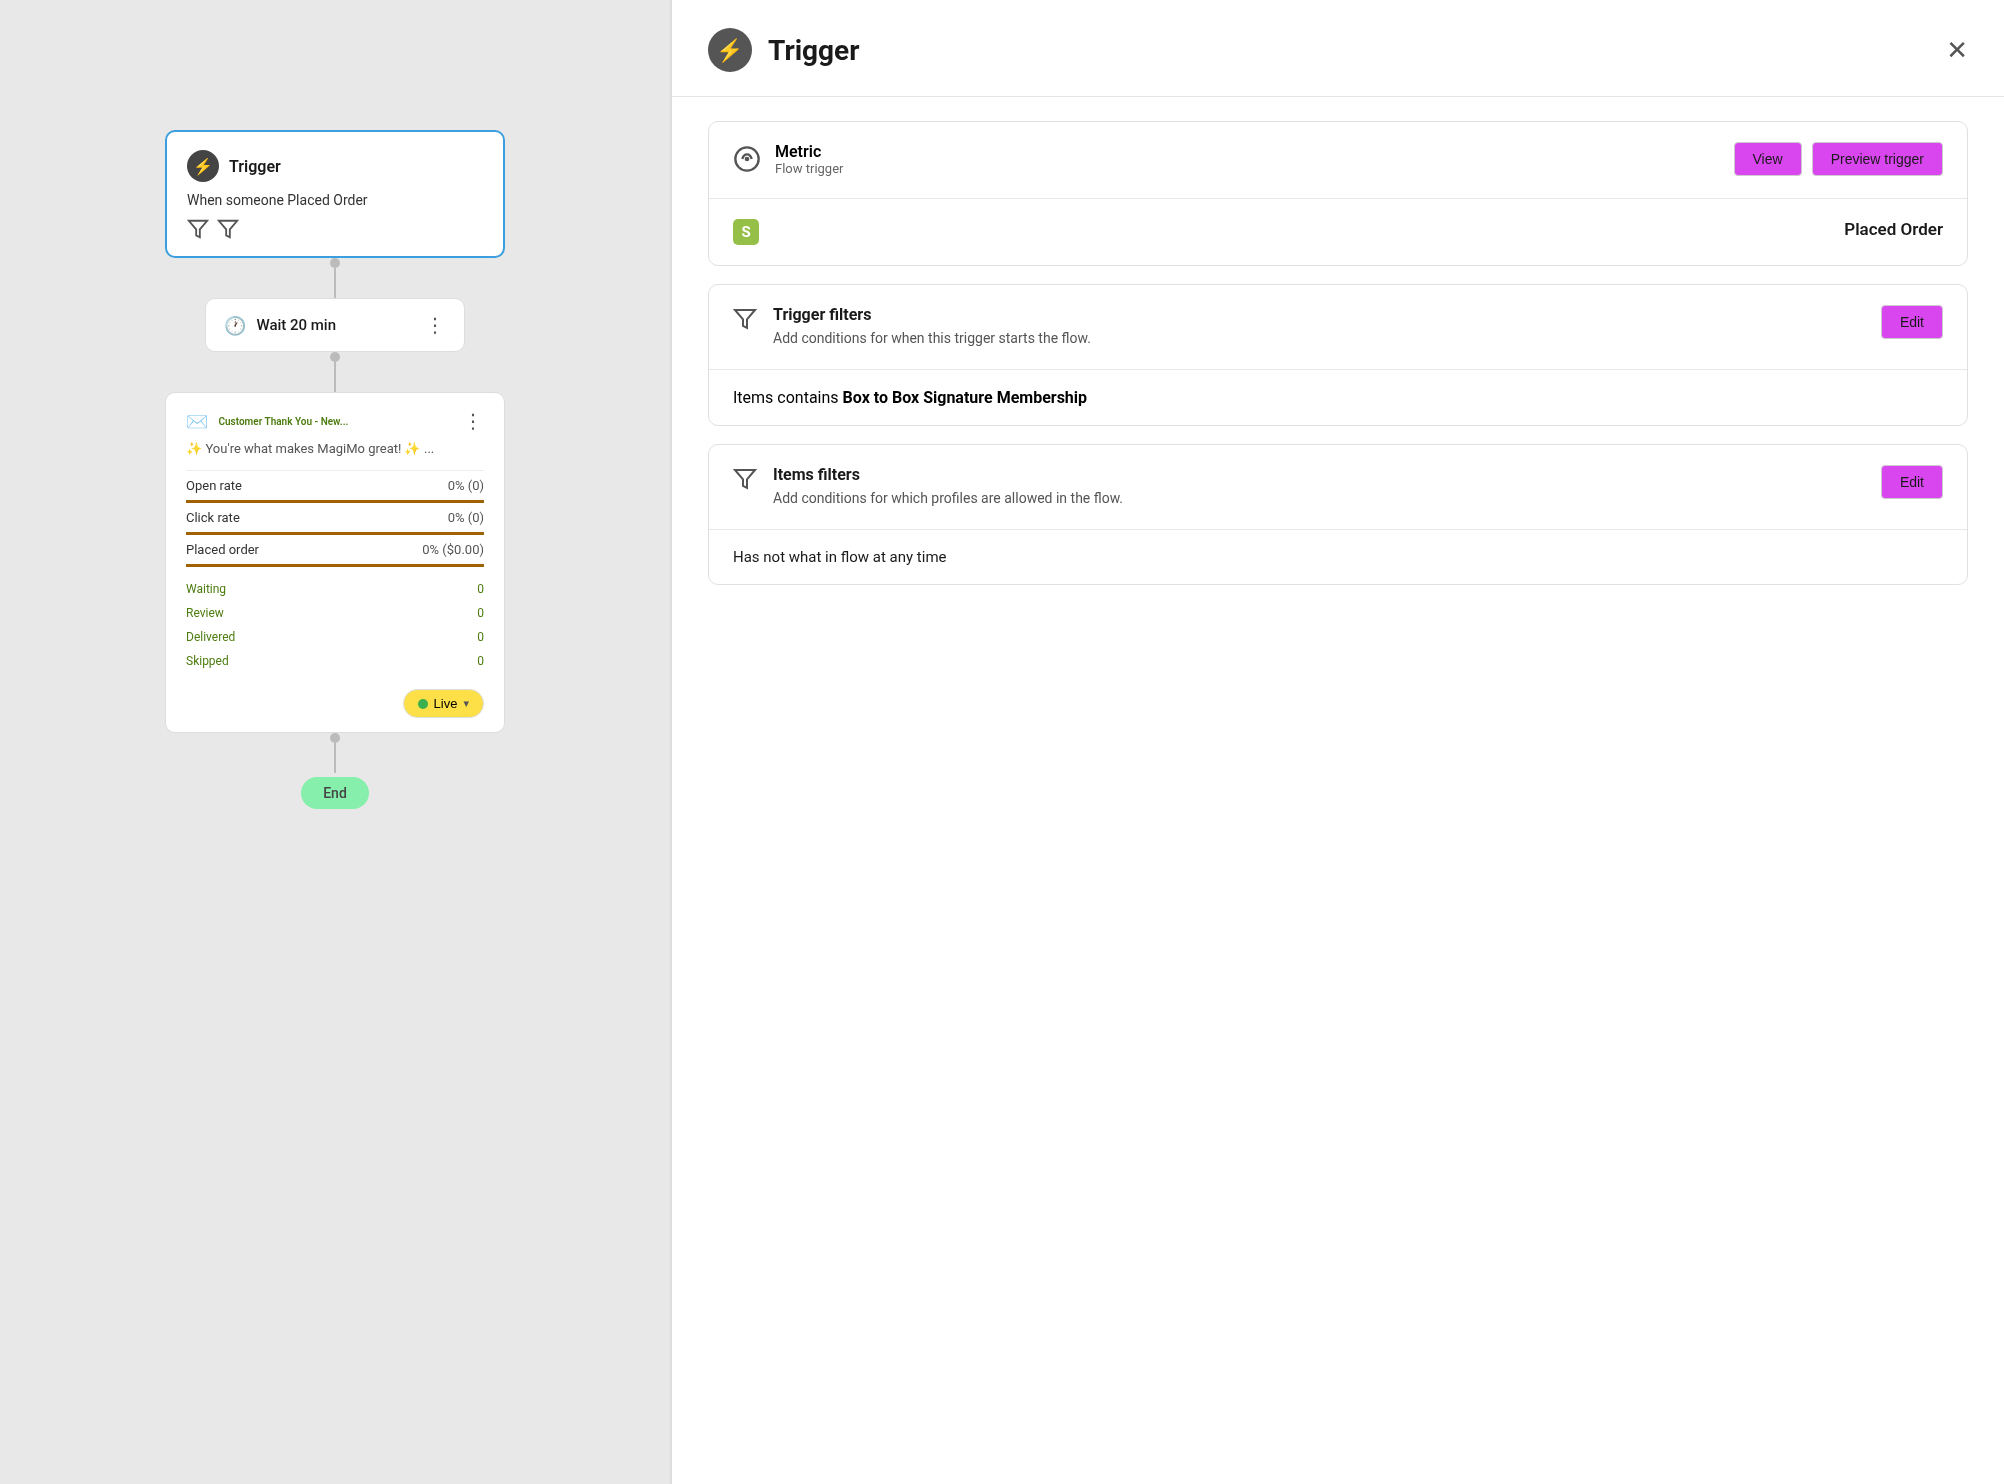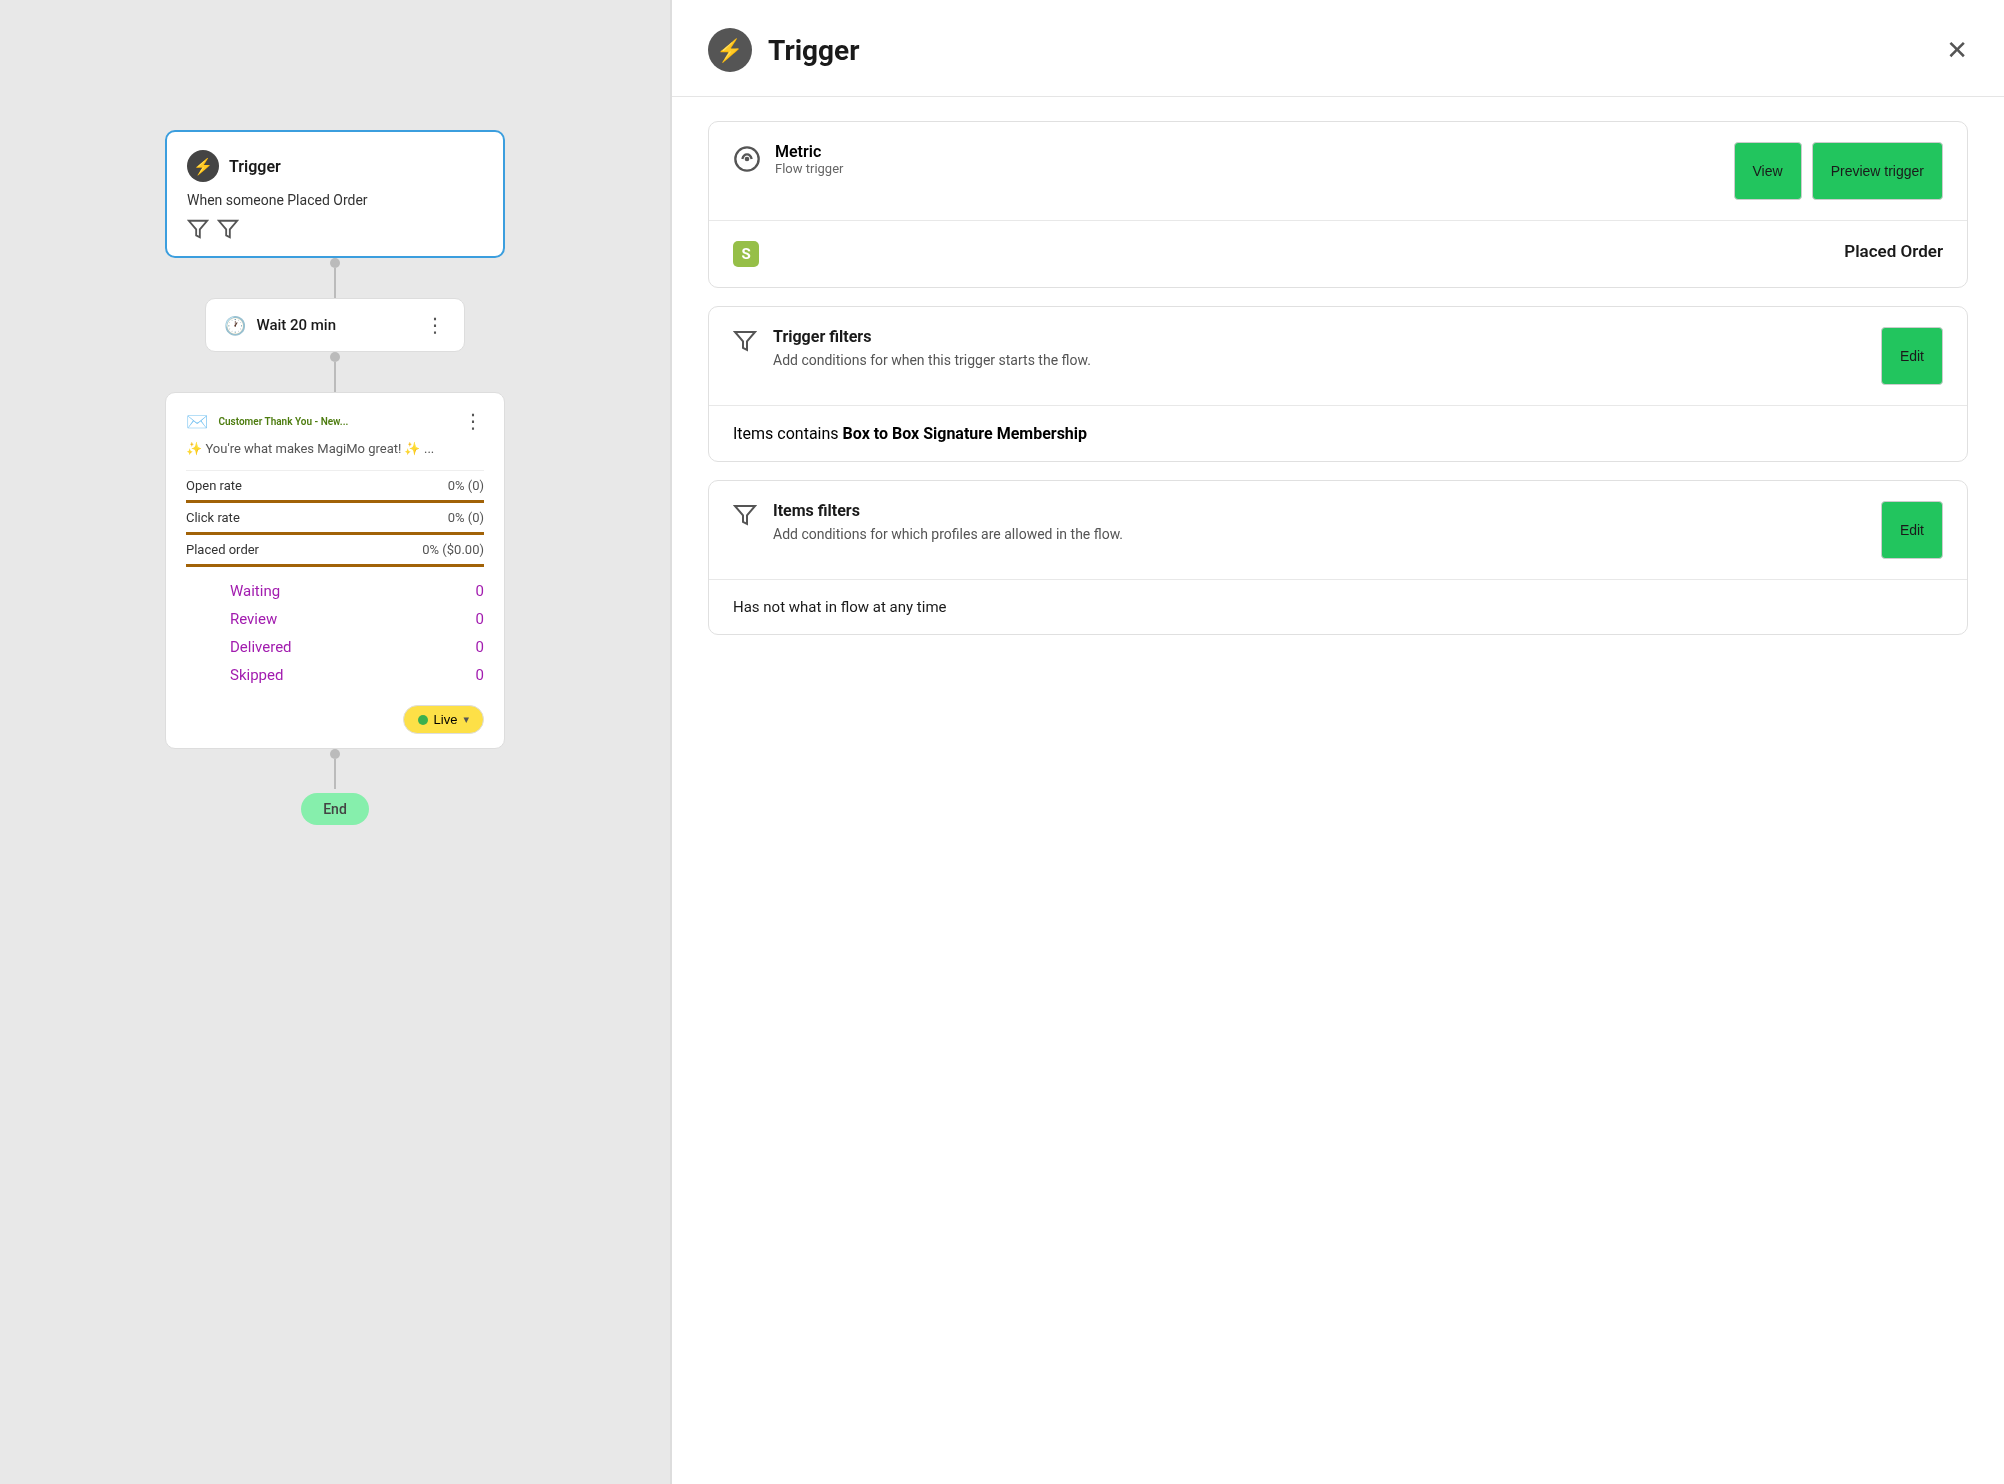--- a/index.html
+++ b/index.html
@@ -344,9 +344,9 @@
     }
     .btn-outline {
       border: 1px solid #ccc;
-      background: #22c55e;
+      background: #d946ef;
       border-radius: 4px;
-      padding: 20px 18px;
+      padding: 8px 18px;
       font-size: 14px;
       font-weight: 500;
       cursor: pointer;

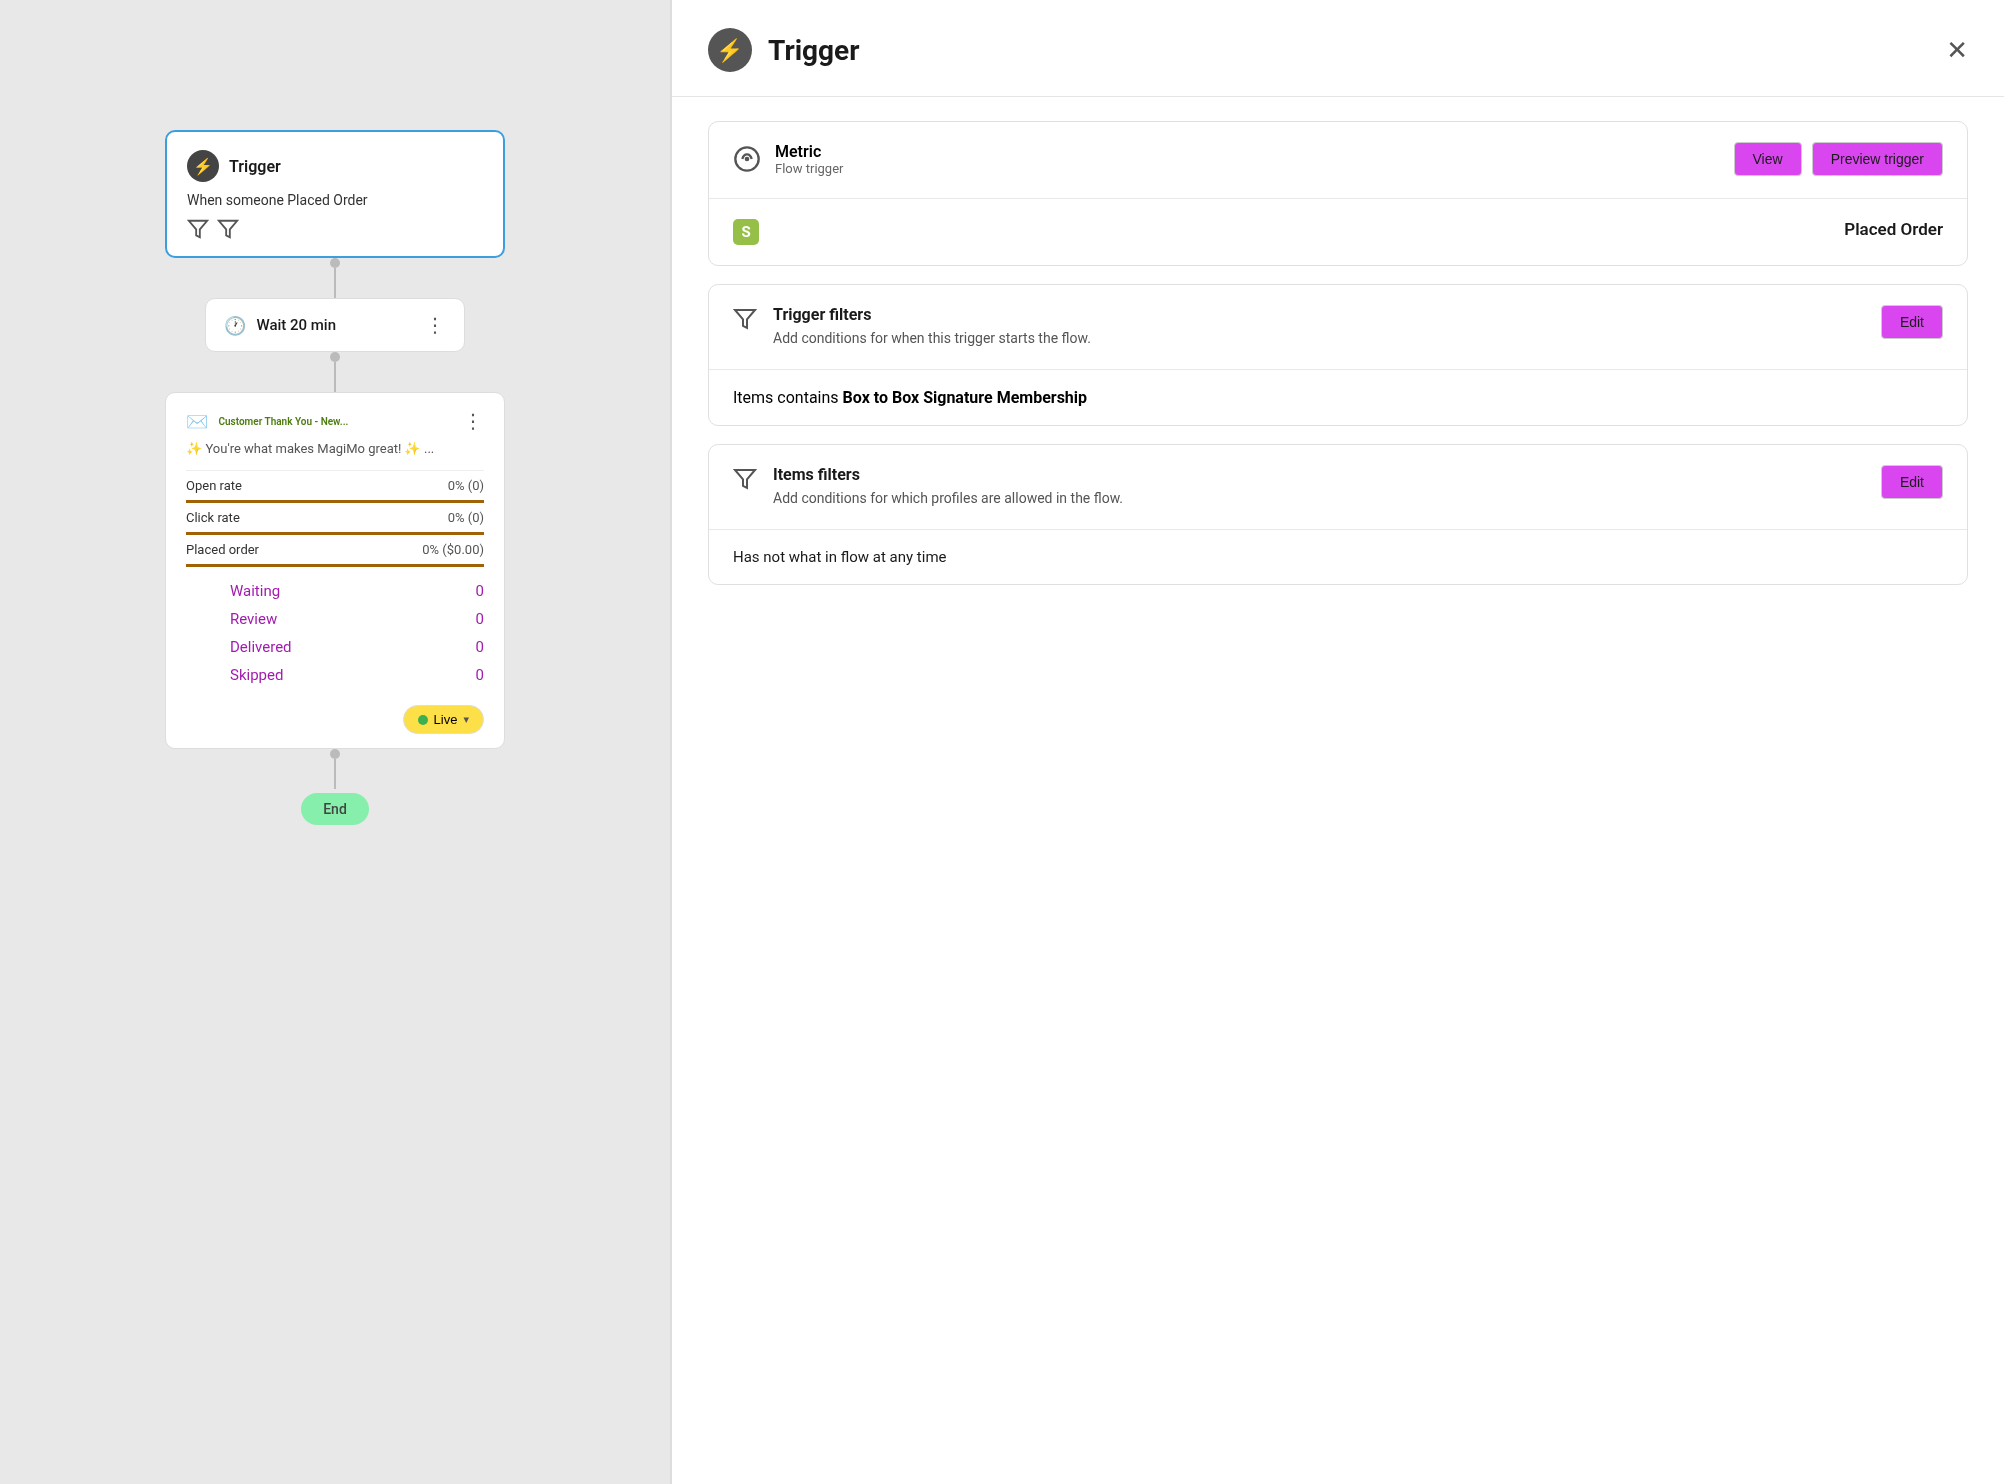--- a/index.html
+++ b/index.html
@@ -178,9 +178,8 @@
       display: flex;
       justify-content: space-between;
       padding: 5px 0;
-      font-size: 15px;
-      color: #a21caf;
-      margin-left: 44px;
+      font-size: 12px;
+      color: #4d7c0f;
     }
     .live-bar {
       display: flex;

